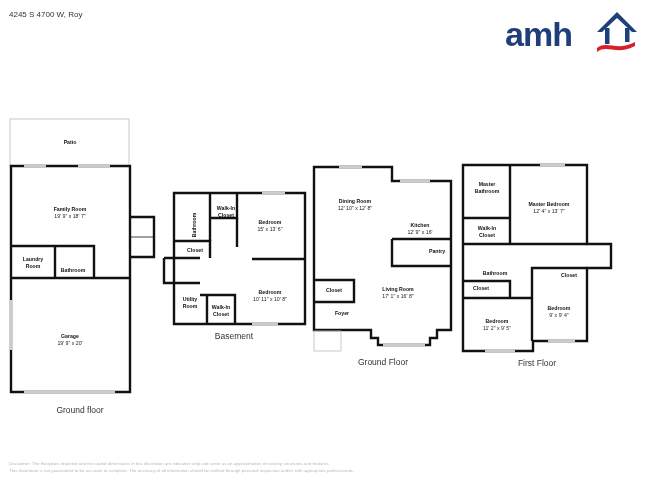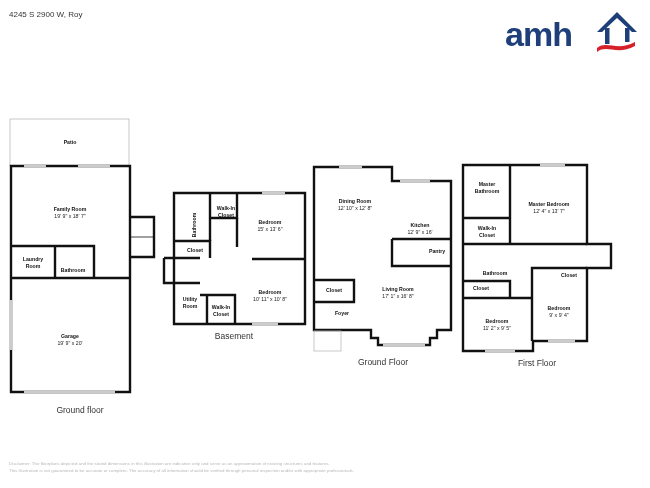--- a/index.html
+++ b/index.html
@@ -15,7 +15,7 @@
 </head>
 <body>
 
-<div class="address">4245 S 2900 W, Roy</div>
+<div class="address">4245 S 4700 W, Roy</div>
 
 <svg class="logo" viewBox="0 0 135 46">
   <text x="0" y="38" style="font-family:'Liberation Sans',sans-serif;font-weight:bold;font-size:34px;fill:#1f3f7a;letter-spacing:-1px;">amh</text>

